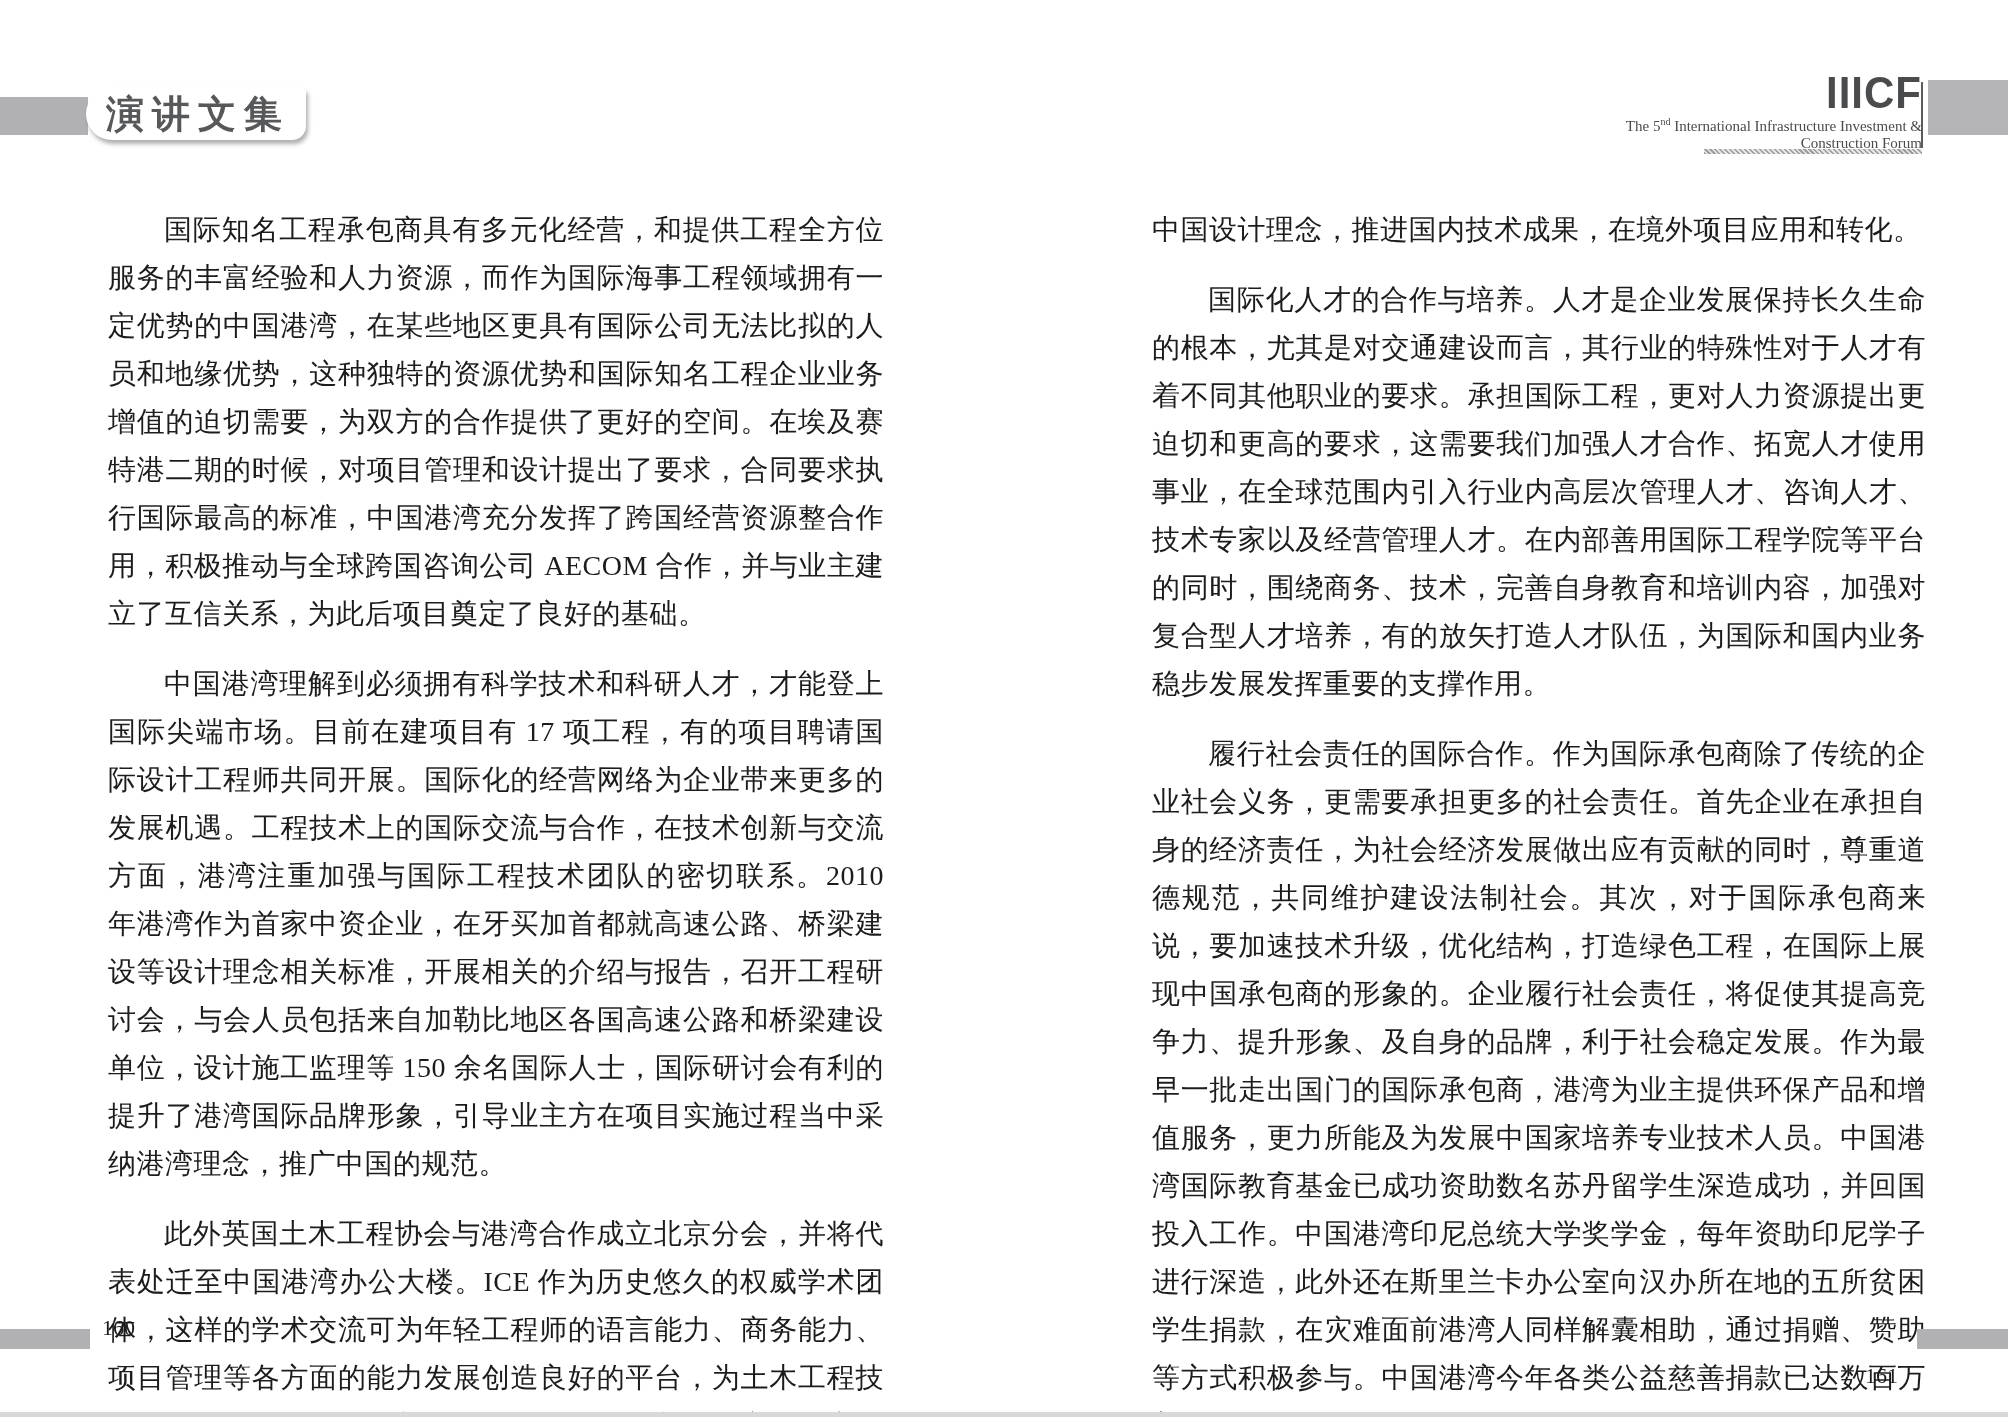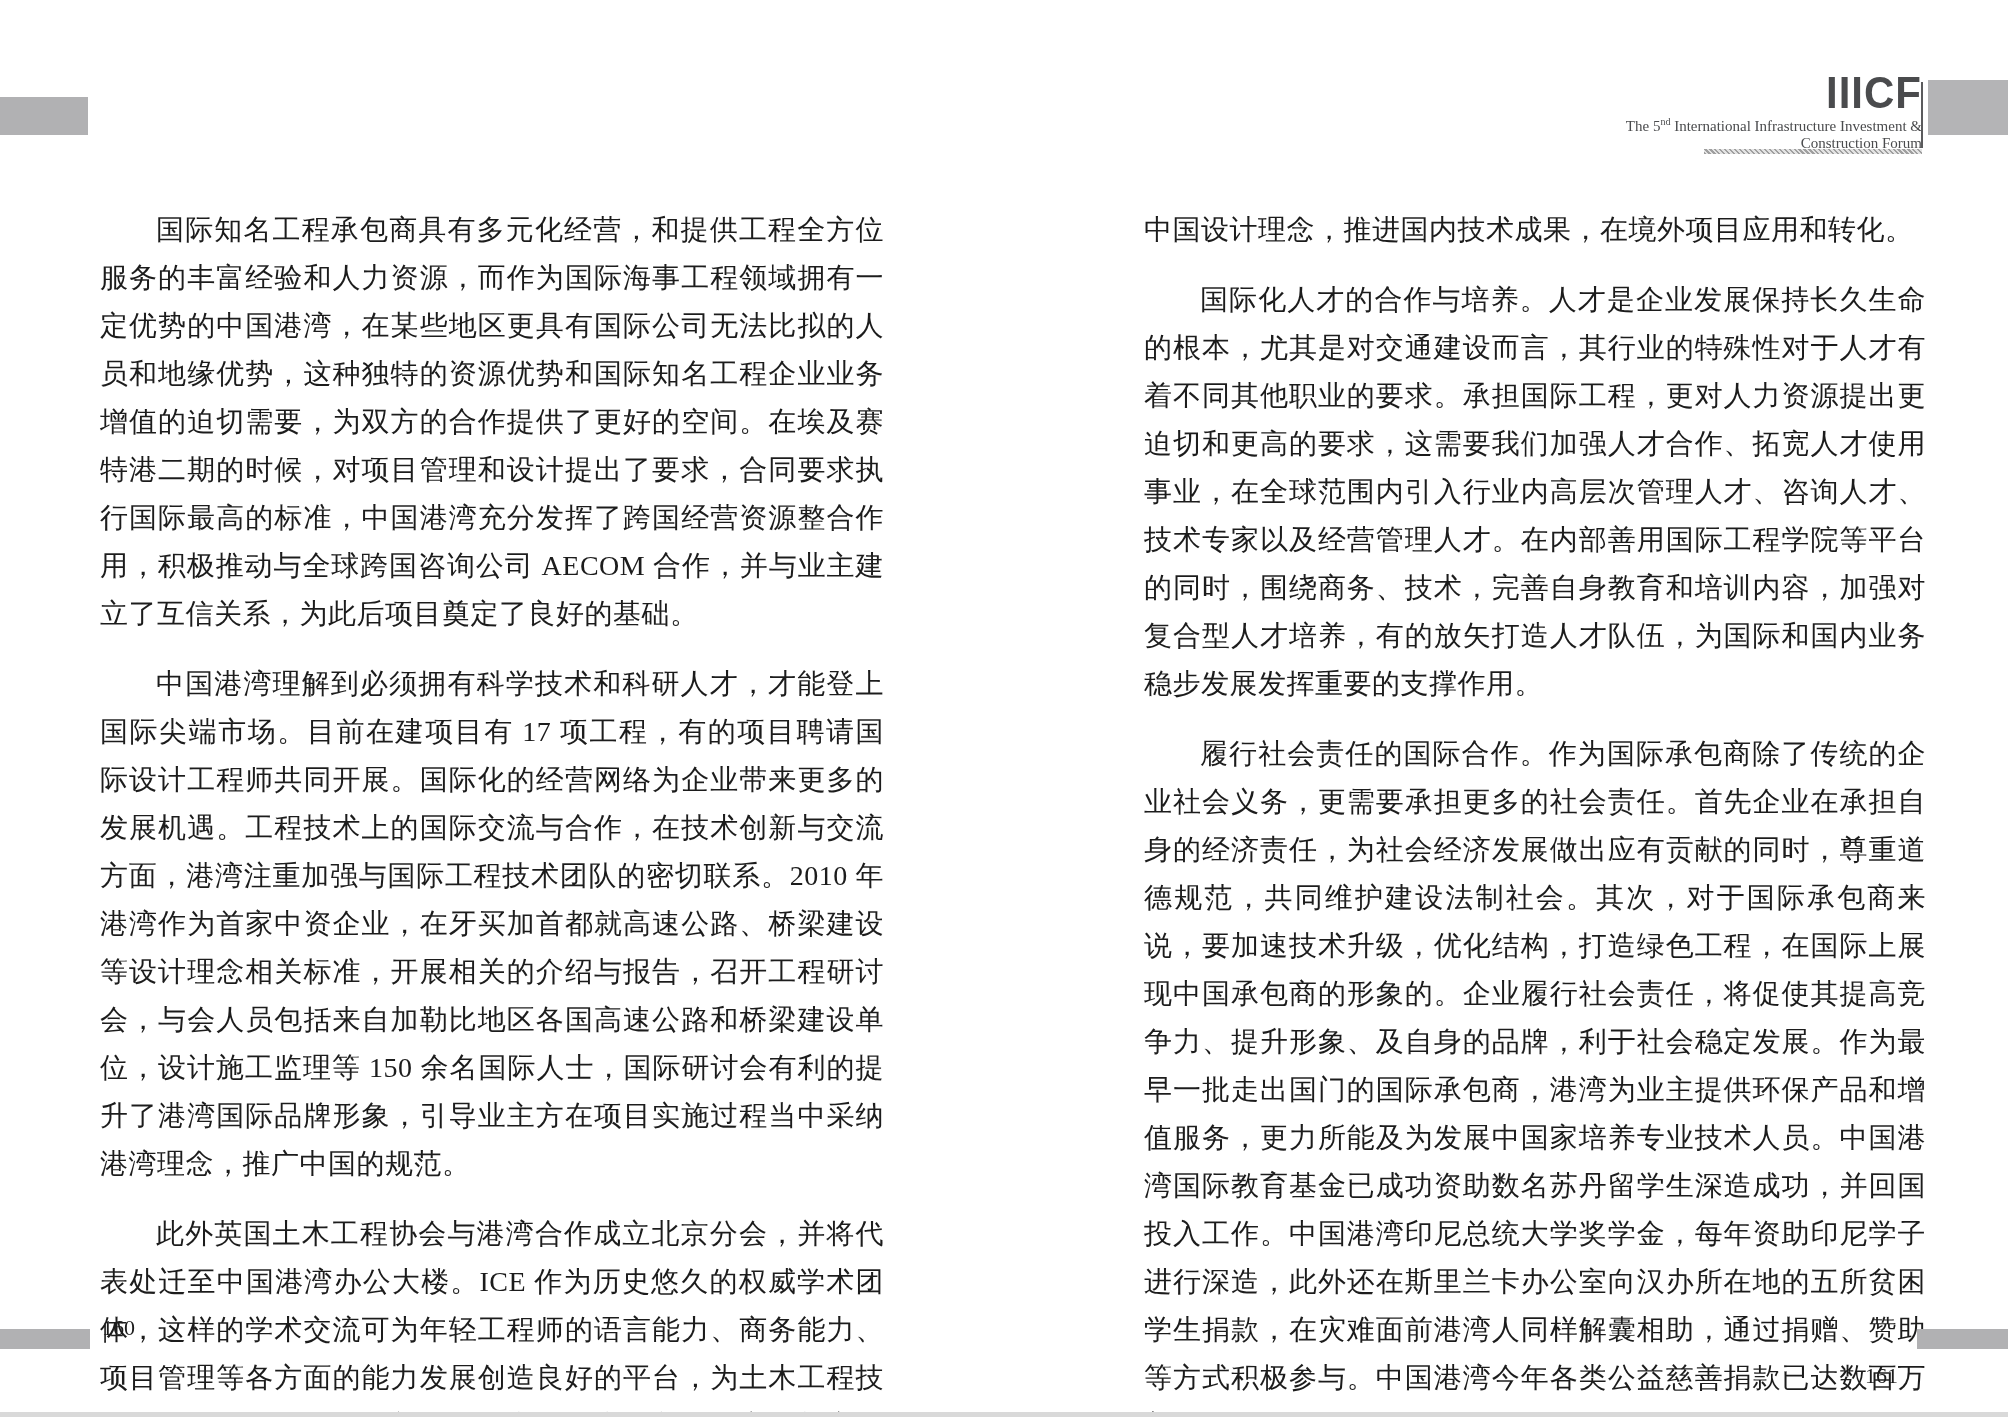--- a/index.html
+++ b/index.html
@@ -92,6 +92,9 @@
 <div class="sheet">
 
   <div class="hdr-bar-left"></div>
+  <div class="title-pill">
+    <span class="title">演讲文集</span>
+  </div>
 
   <div class="logo-text">IIICF</div>
   <div class="logo-subtitle">

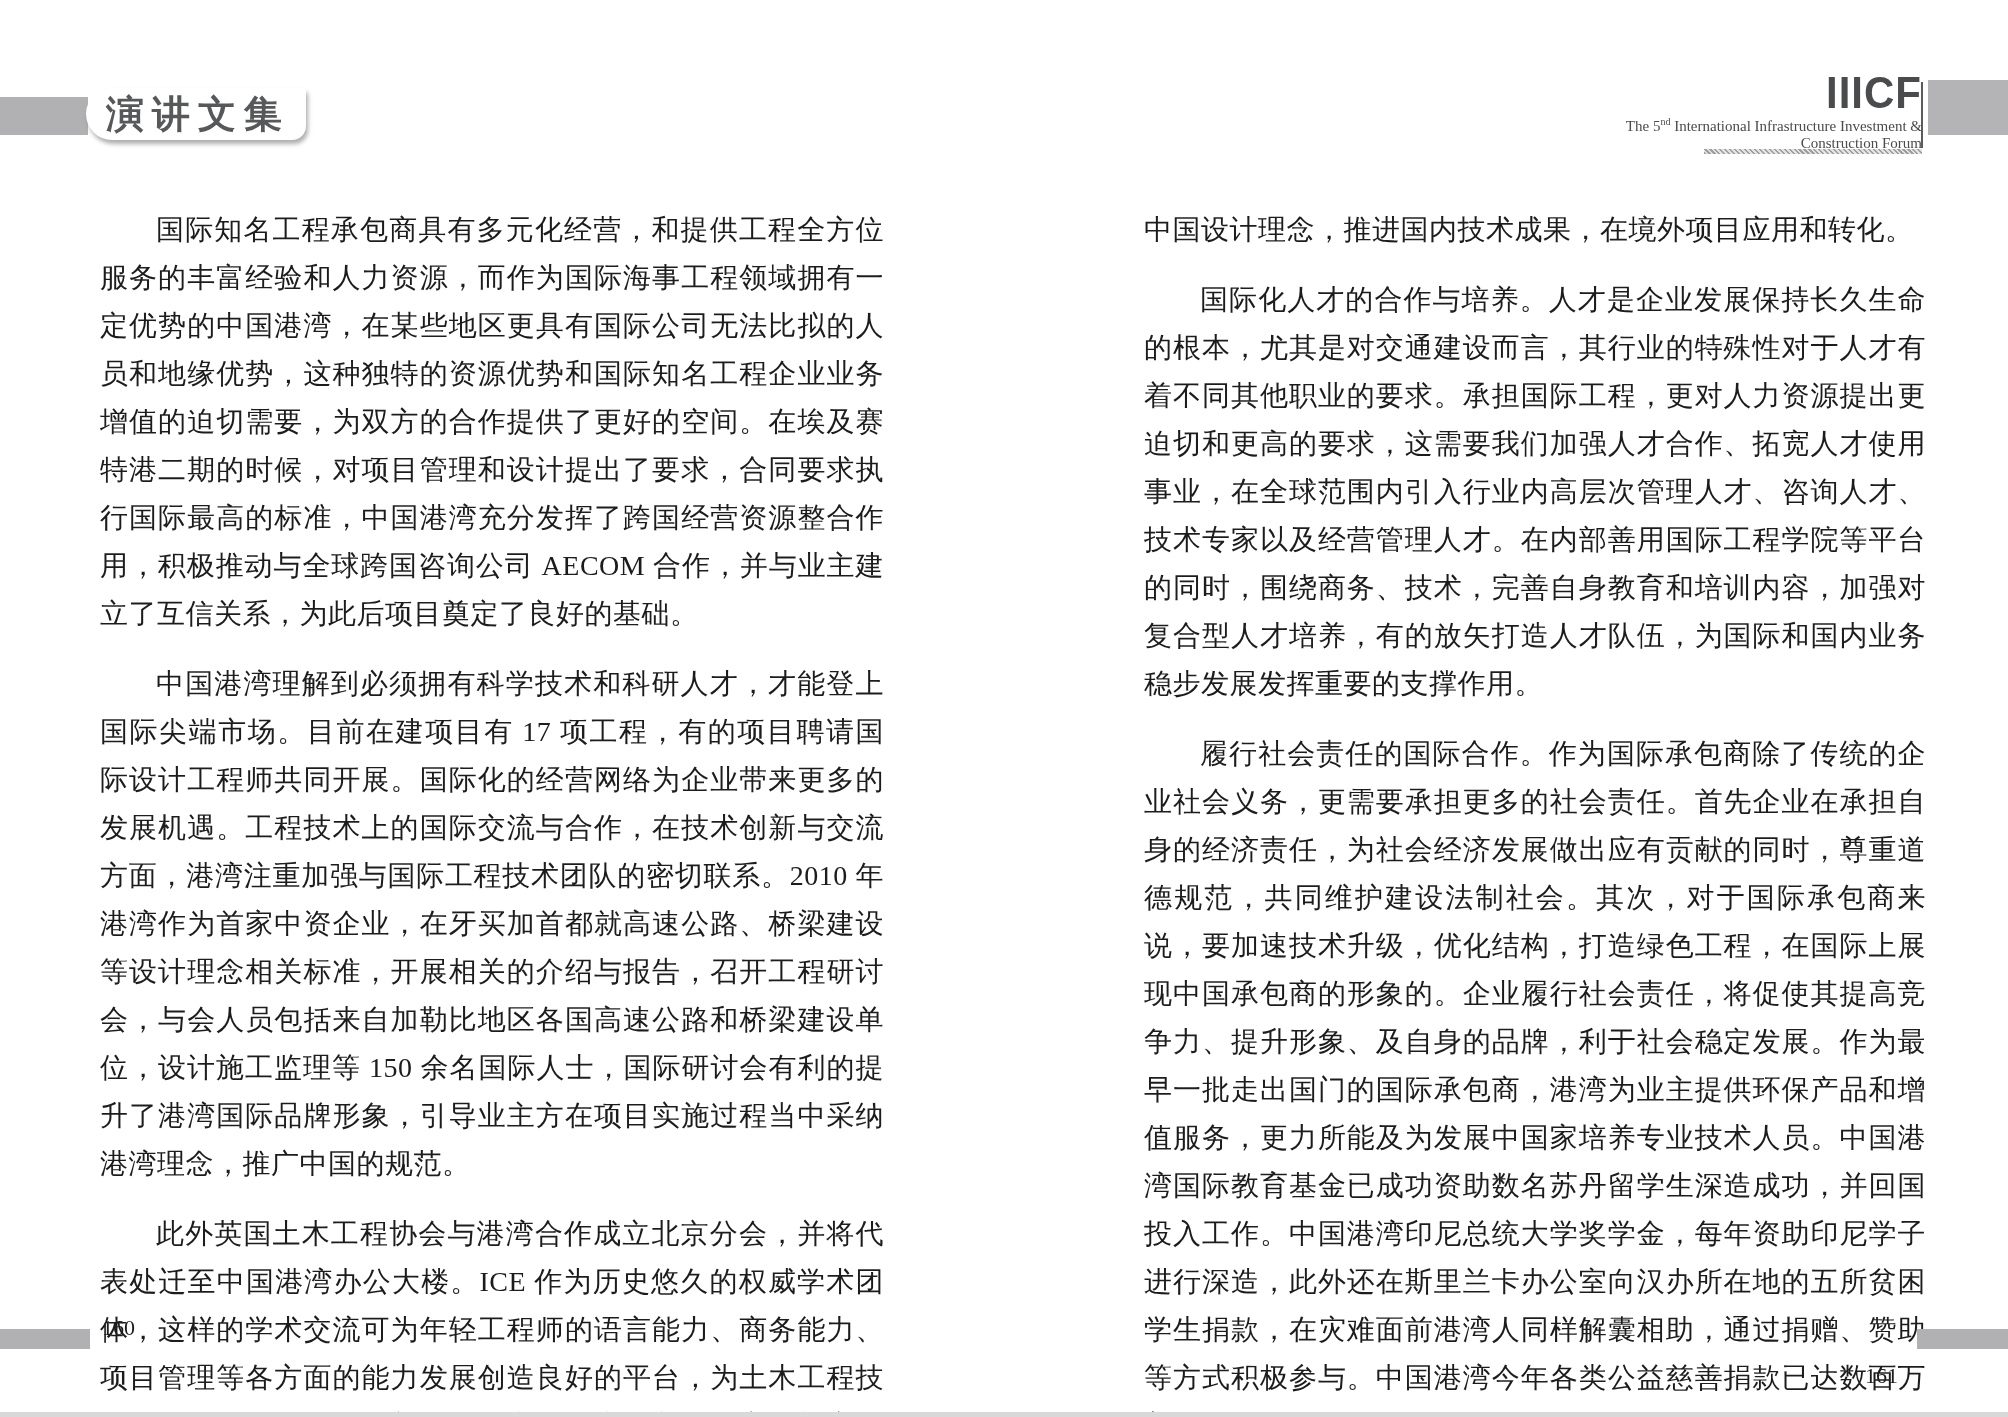--- a/index.html
+++ b/index.html
@@ -62,7 +62,7 @@
   .page-col.left{left:100px;width:784px;}
   .page-col.right{left:1144px;width:782px;}
   .page-col p{
-    margin:0 0 22px 0;
+    margin:0 0 22px 8px;
     font-size:28px;line-height:48px;
     text-align:justify;
     letter-spacing:0.5px;

